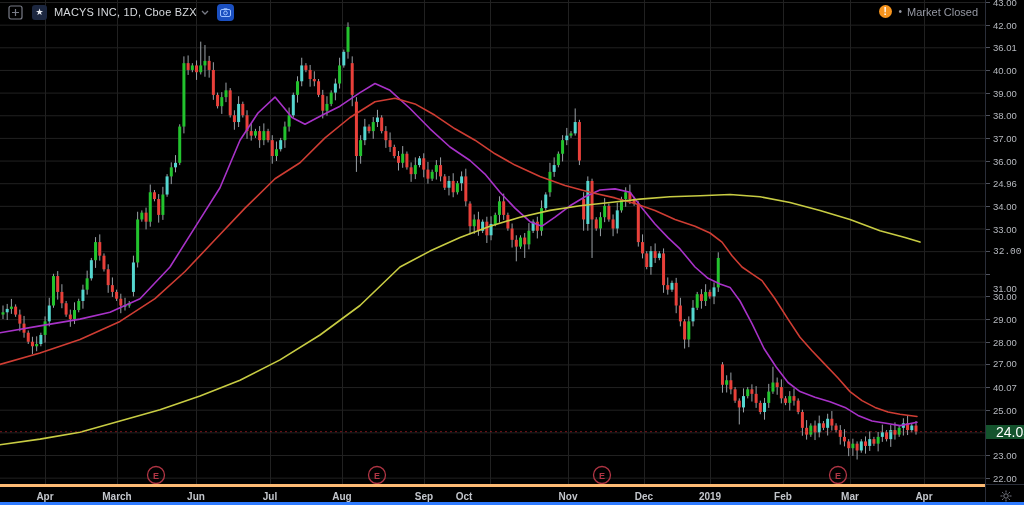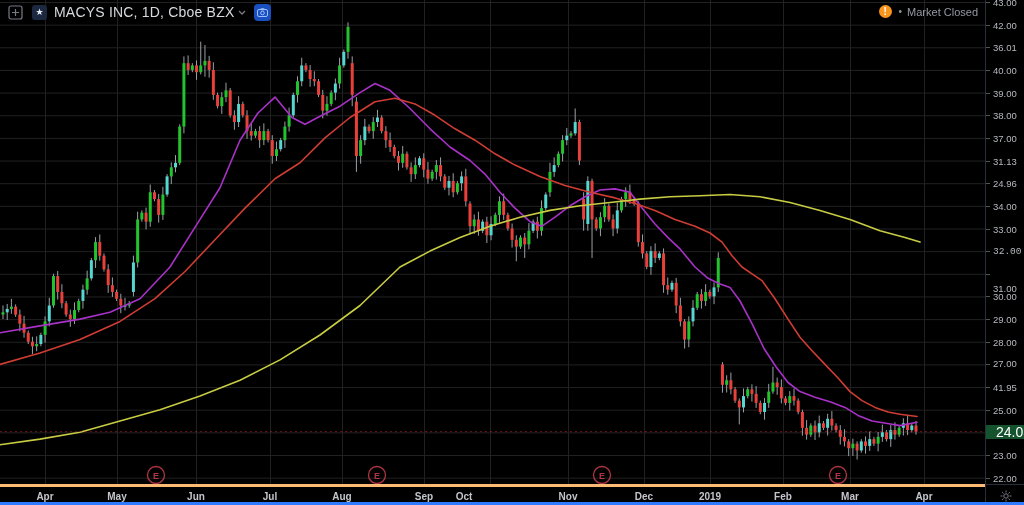--- a/index.html
+++ b/index.html
@@ -10,7 +10,7 @@
   .hicon{color:#787b86;margin-left:8px;display:flex;align-items:center;}
   #symbol-logo{width:15px;height:15px;background:#1c2740;border-radius:3px;margin-left:9px;
     display:flex;align-items:center;justify-content:center;color:#e8eaf0;font-size:9px;line-height:15px;}
-  #symbol-title{color:#d6d9dd;font-size:14px;margin-left:7px;letter-spacing:.2px;cursor:pointer;}
+  #symbol-title{color:#d6d9dd;font-size:11px;margin-left:7px;letter-spacing:.2px;cursor:pointer;}
   .chev{margin-left:4px;display:flex;align-items:center;}
   #camera-btn{width:17px;height:17px;background:#1a4fc0;border-radius:4px;margin-left:8px;
     display:flex;align-items:center;justify-content:center;cursor:pointer;}

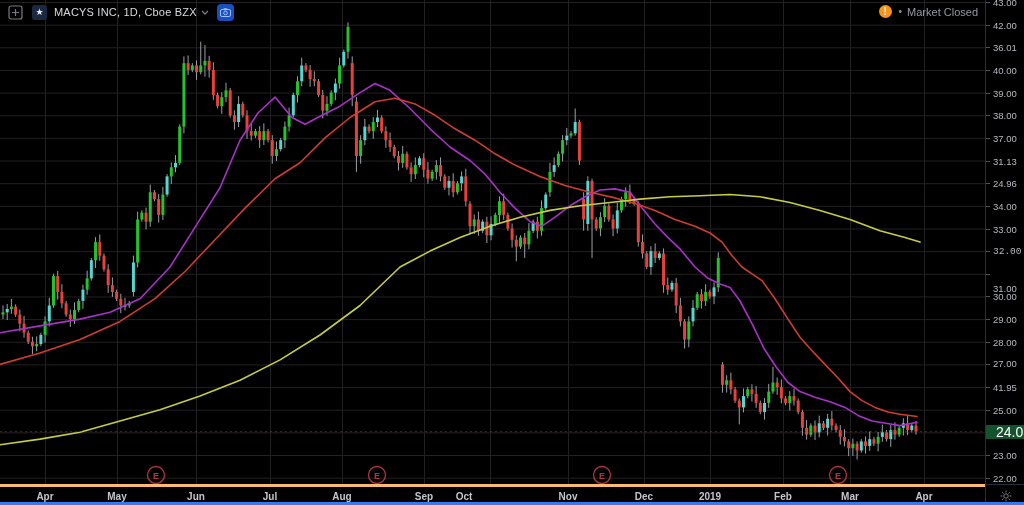--- a/index.html
+++ b/index.html
@@ -595,7 +595,7 @@
       <div class="ytick" style="top: 137.9px;"></div>
       <div class="ylab" style="top: 137.9px;">37.00</div>
       <div class="ytick" style="top: 160.55px;"></div>
-      <div class="ylab" style="top: 160.55px;">31.13</div>
+      <div class="ylab" style="top: 160.55px;">36.00</div>
       <div class="ytick" style="top: 183.2px;"></div>
       <div class="ylab" style="top: 183.2px;">24.96</div>
       <div class="ytick" style="top: 205.85px;"></div>

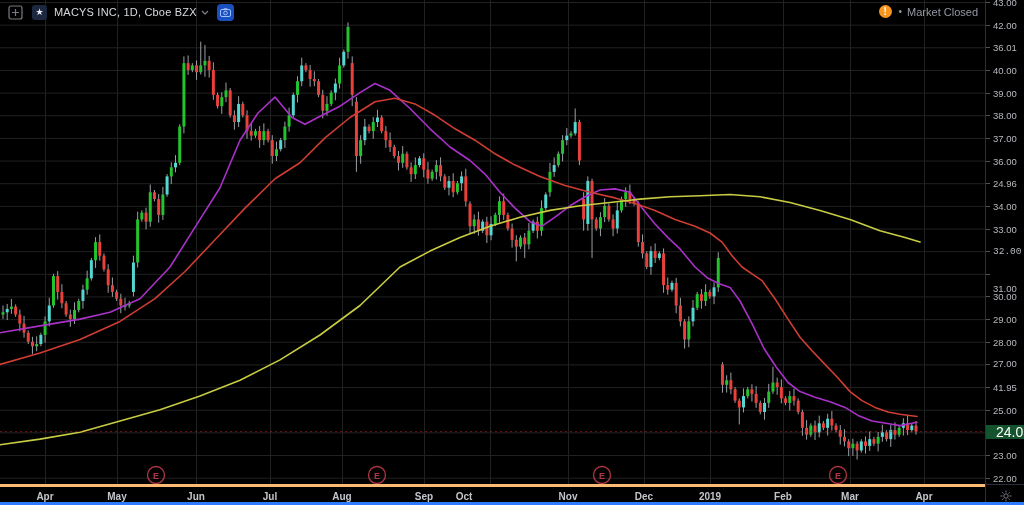--- a/index.html
+++ b/index.html
@@ -615,7 +615,7 @@
       <div class="ytick" style="top: 364.4px;"></div>
       <div class="ylab" style="top: 363px;">27.00</div>
       <div class="ytick" style="top: 387.05px;"></div>
-      <div class="ylab" style="top: 387.05px;">41.95</div>
+      <div class="ylab" style="top: 387.05px;">40.07</div>
       <div class="ytick" style="top: 409.7px;"></div>
       <div class="ylab" style="top: 409.7px;">25.00</div>
       <div class="ytick" style="top: 432.35px;"></div>

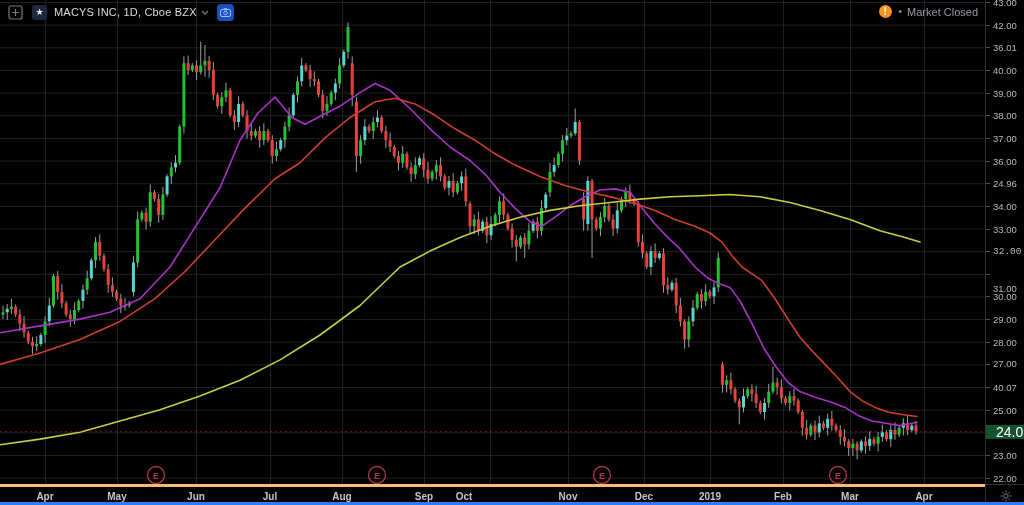--- a/index.html
+++ b/index.html
@@ -628,7 +628,7 @@
 
   <div id="time-axis">
       <div class="xlab" style="left: 45px;">Apr</div>
-      <div class="xlab" style="left: 117px;">May</div>
+      <div class="xlab" style="left: 117px;">March</div>
       <div class="xlab" style="left: 196px;">Jun</div>
       <div class="xlab" style="left: 270px;">Jul</div>
       <div class="xlab" style="left: 342px;">Aug</div>

